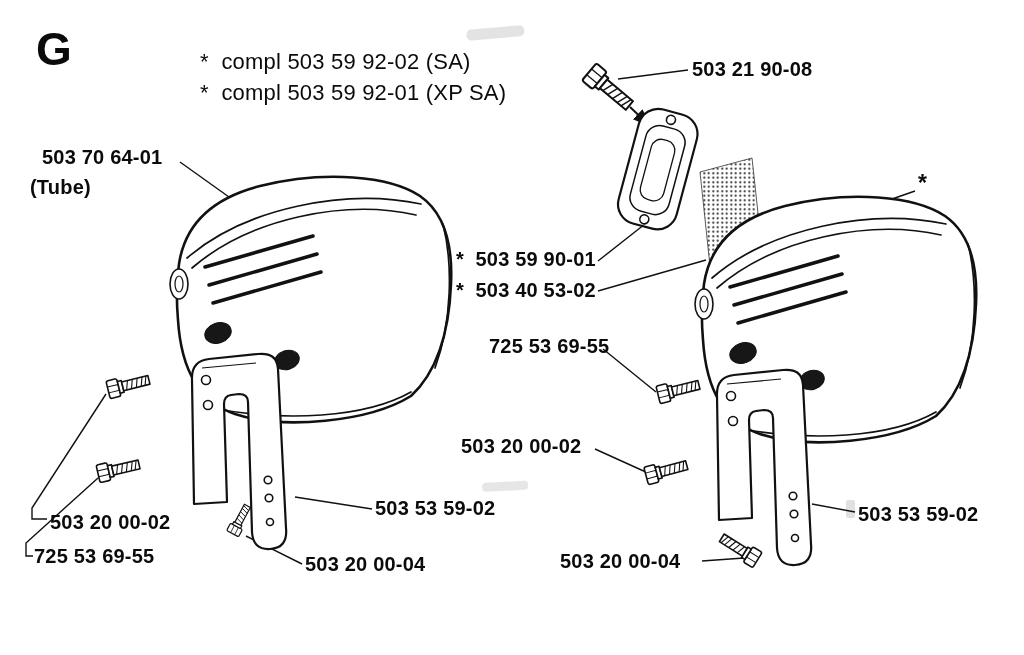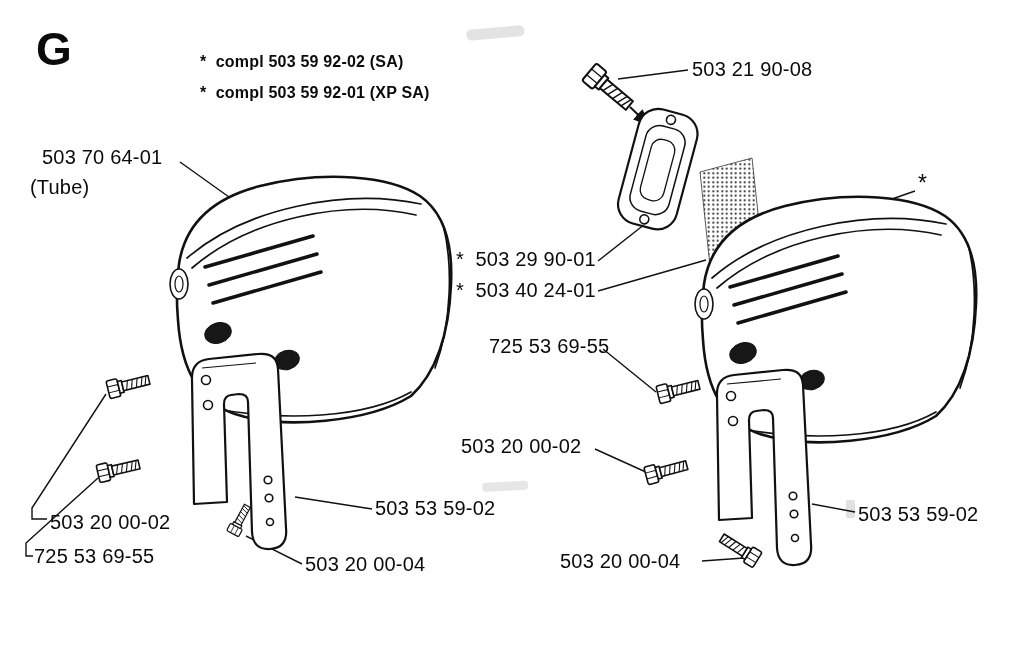--- a/index.html
+++ b/index.html
@@ -18,7 +18,7 @@
   }
   .header-notes{position:absolute;left:200px;top:46px;}
   .header-notes .label-line{
-    font-weight:700;font-size:16px;color:#0b0b0b;white-space:pre;
+    font-weight:400;font-size:22px;color:#0b0b0b;white-space:pre;
     line-height:31px;letter-spacing:0.2px;
   }
   .asterisk{font-size:23px;}

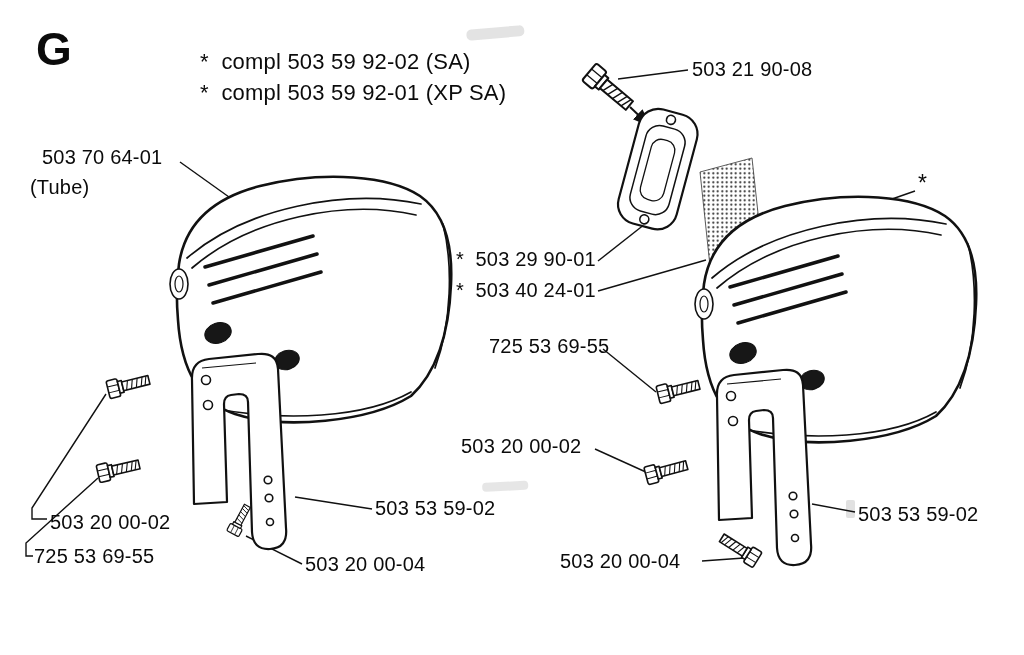--- a/index.html
+++ b/index.html
@@ -9,7 +9,7 @@
   }
   svg.artwork{position:absolute;left:0;top:0;}
   .label{
-    position:absolute;font-weight:400;font-size:20px;color:#0b0b0b;
+    position:absolute;font-weight:700;font-size:20px;color:#0b0b0b;
     white-space:pre;letter-spacing:0.2px;line-height:22px;
   }
   .section-letter{

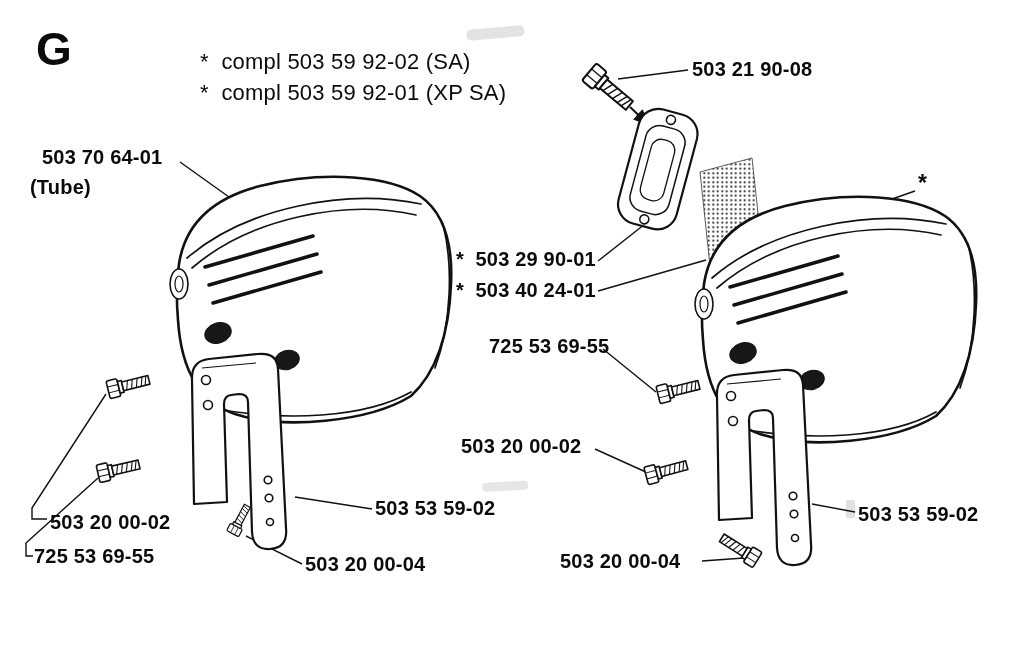--- a/index.html
+++ b/index.html
@@ -169,7 +169,7 @@
 
   <div class="label" style="left:692px;top:58px">503 21 90-08</div>
 
-  <div class="label" style="left:456px;top:248px">*  503 29 90-01</div>
+  <div class="label" style="left:456px;top:248px">*  503 59 90-01</div>
   <div class="label" style="left:456px;top:279px">*  503 40 24-01</div>
 
   <div class="label" style="left:489px;top:335px">725 53 69-55</div>

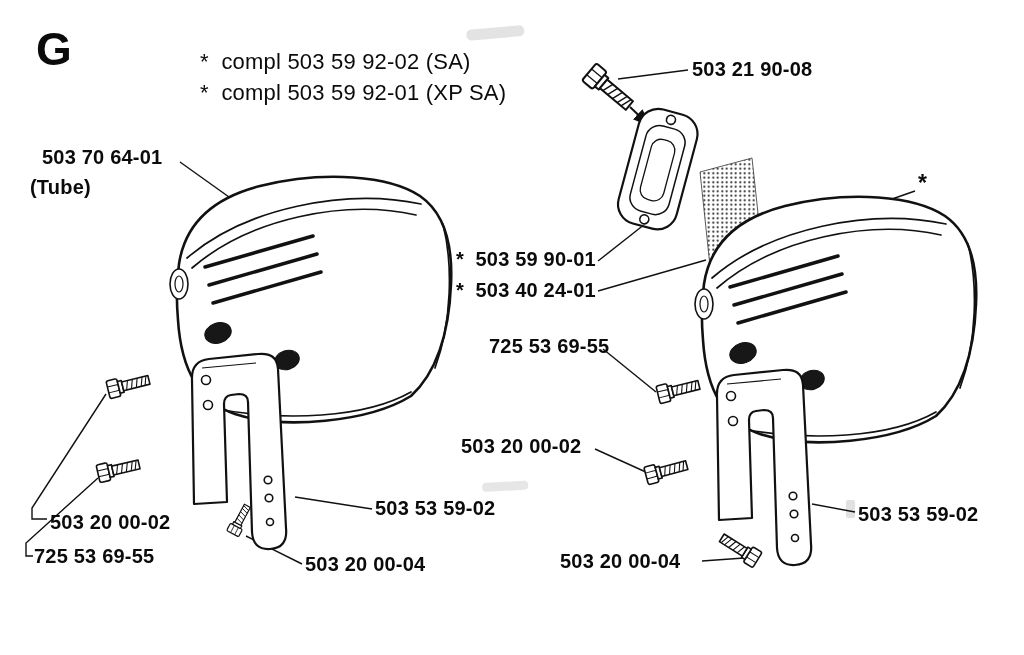--- a/index.html
+++ b/index.html
@@ -170,7 +170,7 @@
   <div class="label" style="left:692px;top:58px">503 21 90-08</div>
 
   <div class="label" style="left:456px;top:248px">*  503 59 90-01</div>
-  <div class="label" style="left:456px;top:279px">*  503 40 24-01</div>
+  <div class="label" style="left:456px;top:279px">*  503 40 53-02</div>
 
   <div class="label" style="left:489px;top:335px">725 53 69-55</div>
   <div class="label" style="left:461px;top:435px">503 20 00-02</div>

